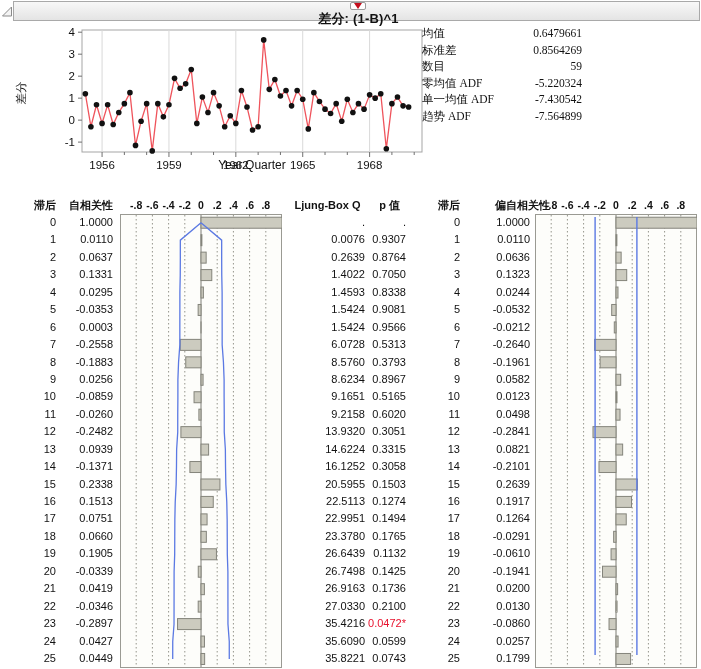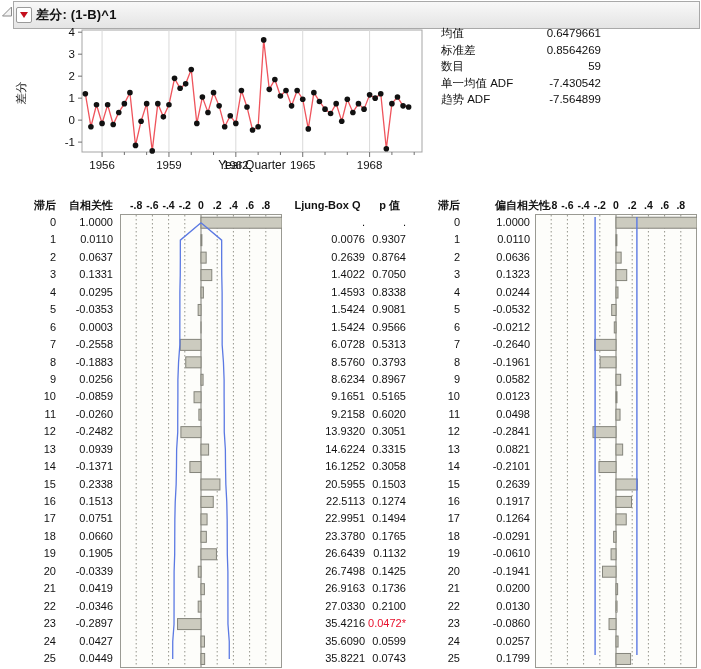--- a/index.html
+++ b/index.html
@@ -8,9 +8,9 @@
   .abs{position:absolute;}
   
   .outline-tri{position:absolute;left:1px;top:4px;width:12px;height:14px;}
-  .title-bar{position:absolute;left:13px;top:1px;width:687px;height:28px;
+  .title-bar{position:absolute;left:13px;top:1px;width:687px;height:20px;
              background:linear-gradient(#f8f8f8,#e4e4e4);
-             border:1px solid #a9a9a9;display:flex;align-items:center;box-sizing:border-box;}
+             border:1px solid #a9a9a9;display:flex;align-items:center;box-sizing:border-box;flex-direction:column;}
   .rt-btn{width:14px;height:14px;margin-left:2px;background:#ffffff;border:1px solid #9a9a9a;
           border-radius:2px;display:flex;align-items:center;justify-content:center;cursor:pointer;}
   .rt-btn .tri{width:0;height:0;border-left:4px solid transparent;border-right:4px solid transparent;

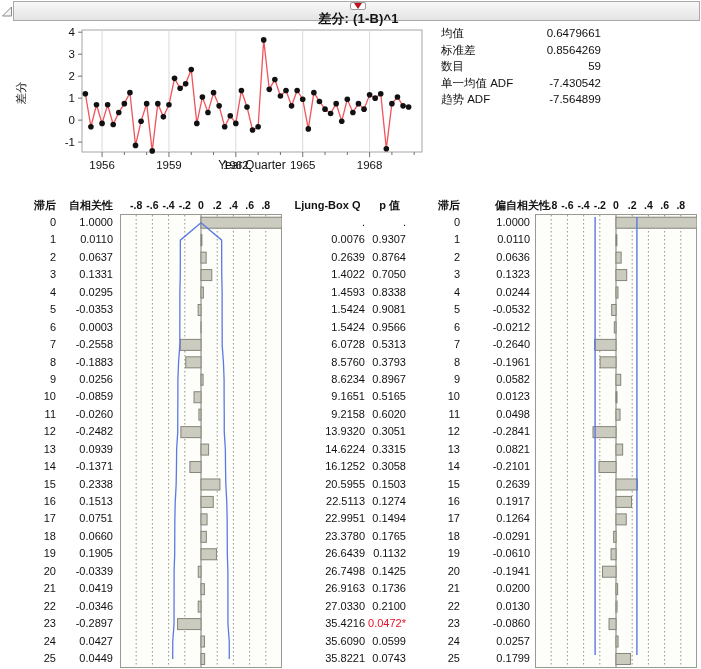--- a/index.html
+++ b/index.html
@@ -17,7 +17,7 @@
                border-top:6px solid #c40f1d;}
   .title-text{font-weight:bold;font-size:13px;margin-left:4px;letter-spacing:0.2px;}
   
-  .stats{position:absolute;left:441px;top:25px;width:160px;font-size:11.5px;}
+  .stats{position:absolute;left:422px;top:25px;width:160px;font-size:11.5px;font-family:Liberation Serif, serif;}
   .stat-row{display:flex;justify-content:space-between;height:16.6px;line-height:16.6px;}
   .stat-label{white-space:nowrap;}
   .stat-value{text-align:left;white-space:nowrap;}

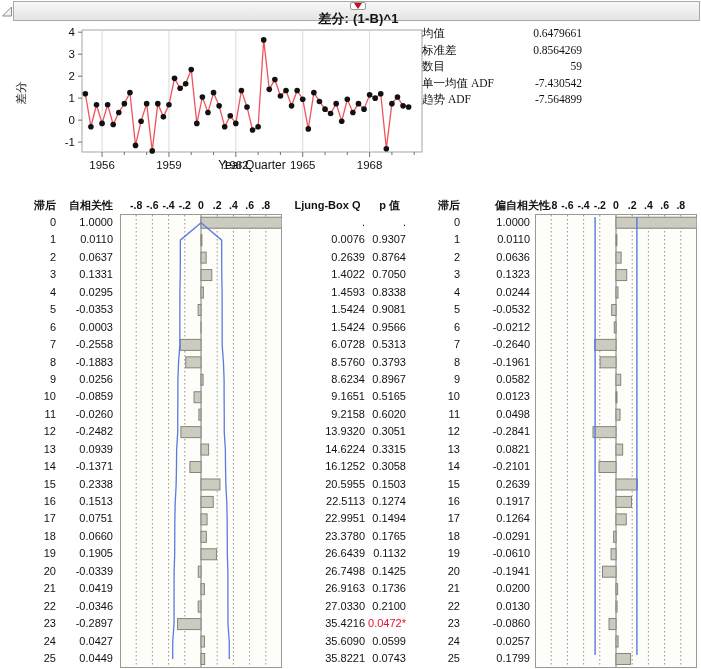--- a/index.html
+++ b/index.html
@@ -164,6 +164,10 @@
       <span class="stat-value">59</span>
     </div>
     <div class="stat-row">
+      <span class="stat-label">零均值 ADF</span>
+      <span class="stat-value">-5.220324</span>
+    </div>
+    <div class="stat-row">
       <span class="stat-label">单一均值 ADF</span>
       <span class="stat-value">-7.430542</span>
     </div>

